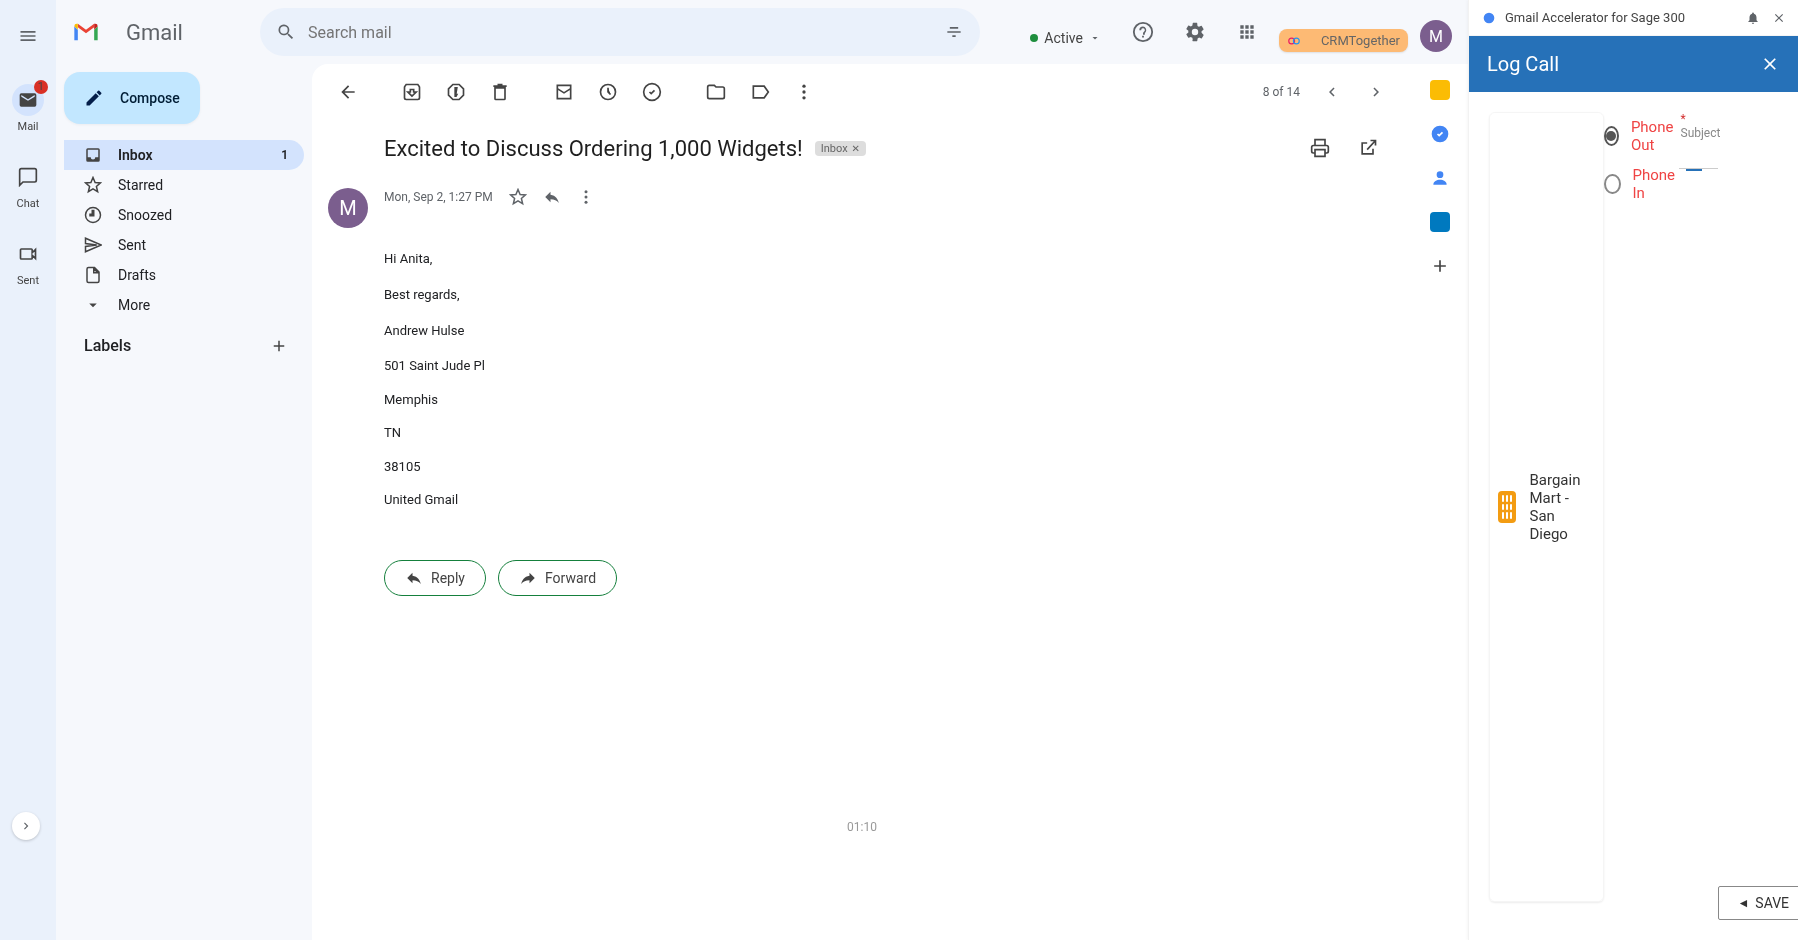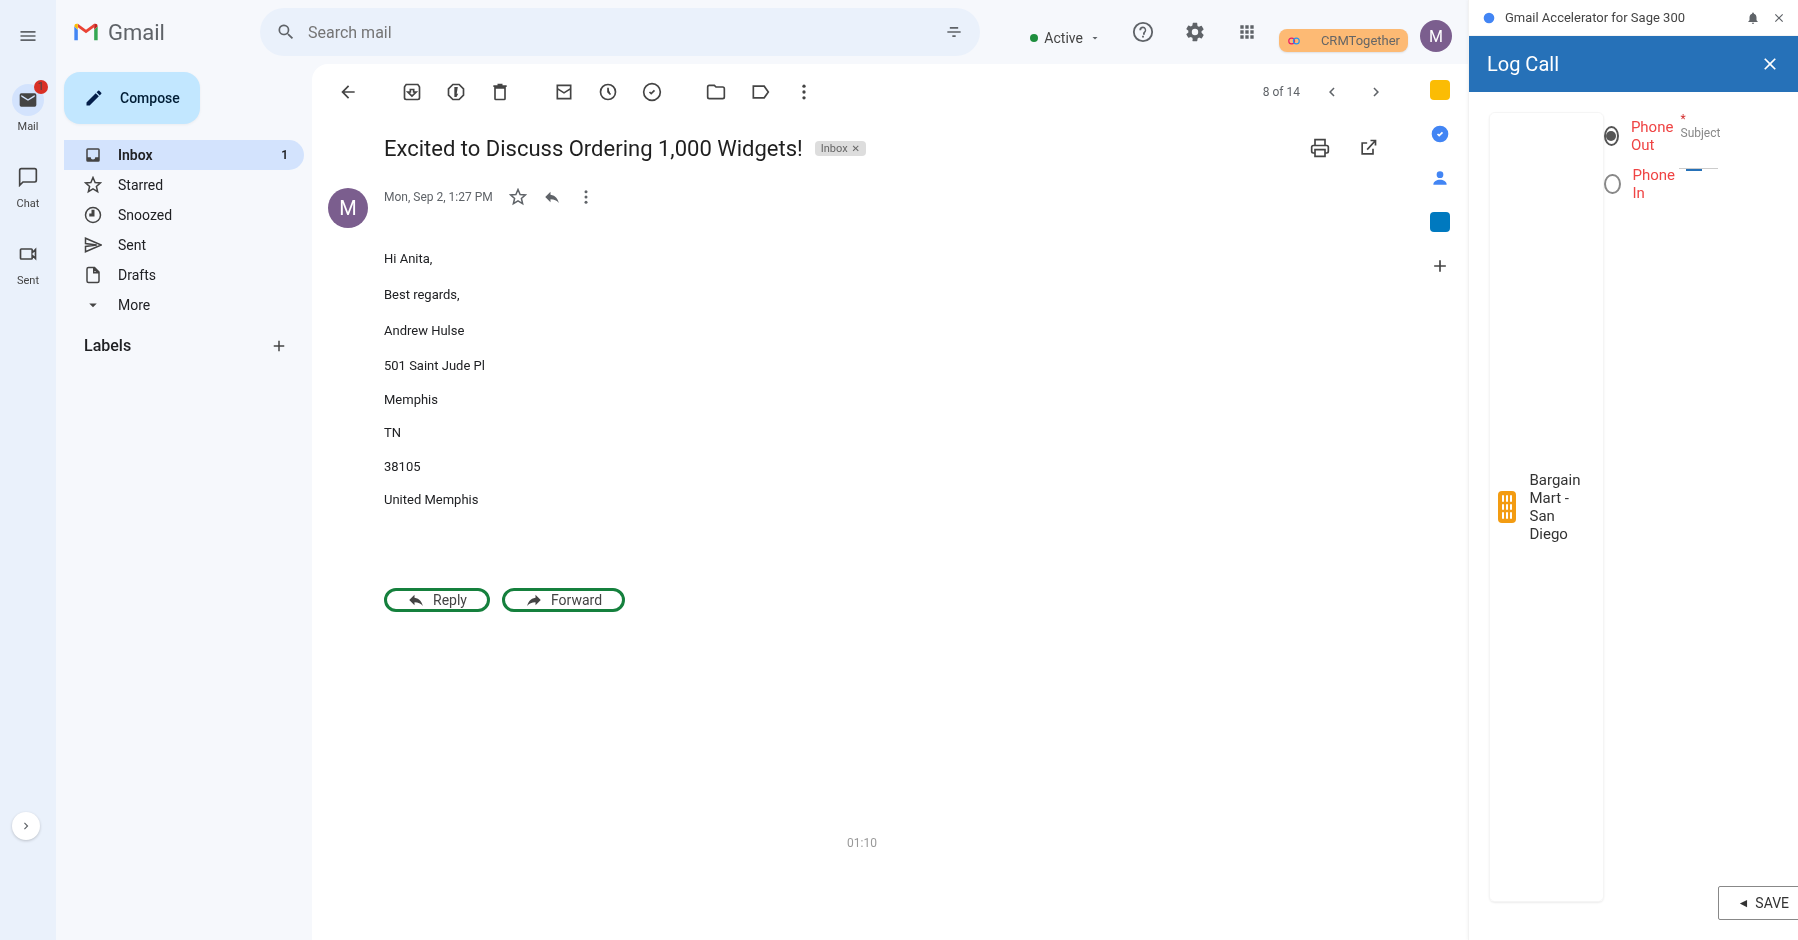--- a/index.html
+++ b/index.html
@@ -22,7 +22,7 @@
 
 
 .header { height: 64px; display: flex; align-items: center; padding: 0 16px; gap: 8px; }
-.logo-area { display: flex; align-items: center; gap: 8px; width: 180px; }
+.logo-area { display: flex; align-items: center; gap: 26px; width: 180px; }
 .logo-text { font-size: 22px; color: #5f6368; }
 .search-bar { flex: 1; max-width: 720px; height: 48px; background: #eaf1fb; border-radius: 24px; display: flex; align-items: center; padding: 0 16px; gap: 12px; }
 .search-bar input { border: none; background: transparent; outline: none; font-size: 16px; flex: 1; color: #5f6368; }

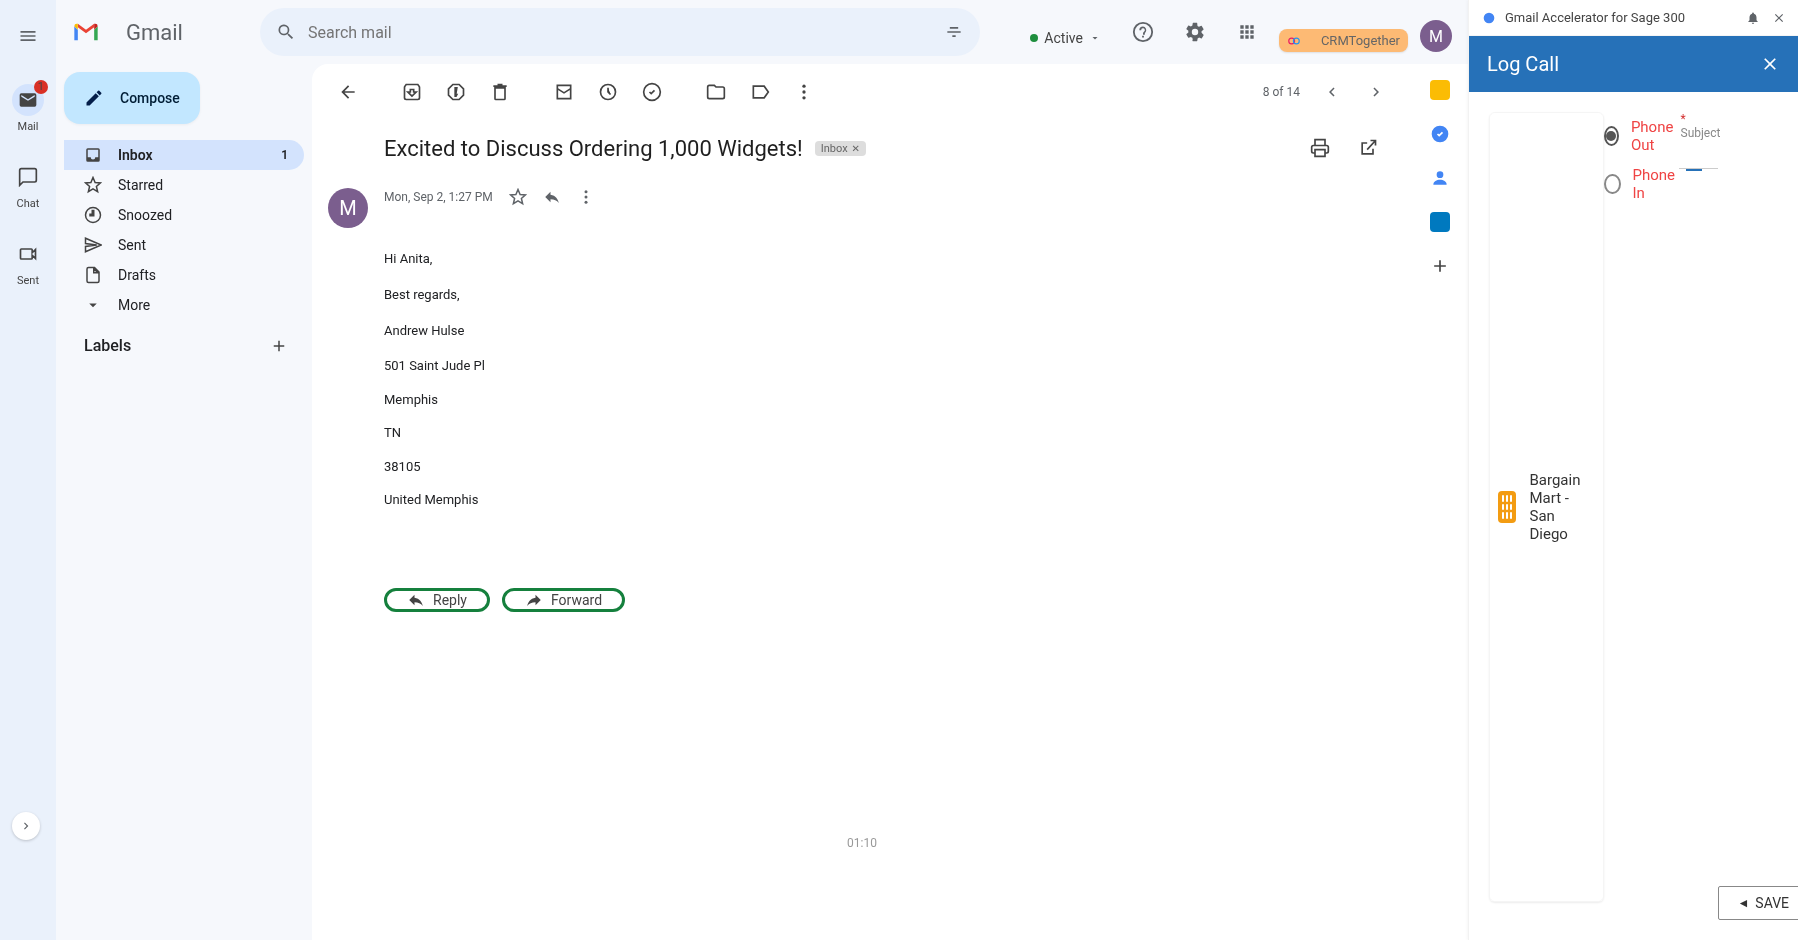--- a/index.html
+++ b/index.html
@@ -386,7 +386,7 @@
             <p class="sig-line">Memphis</p>
             <p class="sig-line">TN</p>
             <p class="sig-line">38105</p>
-            <p class="sig-line">United Memphis</p>
+            <p class="sig-line">United Gmail</p>
           </div>
 
           <div class="reply-row">

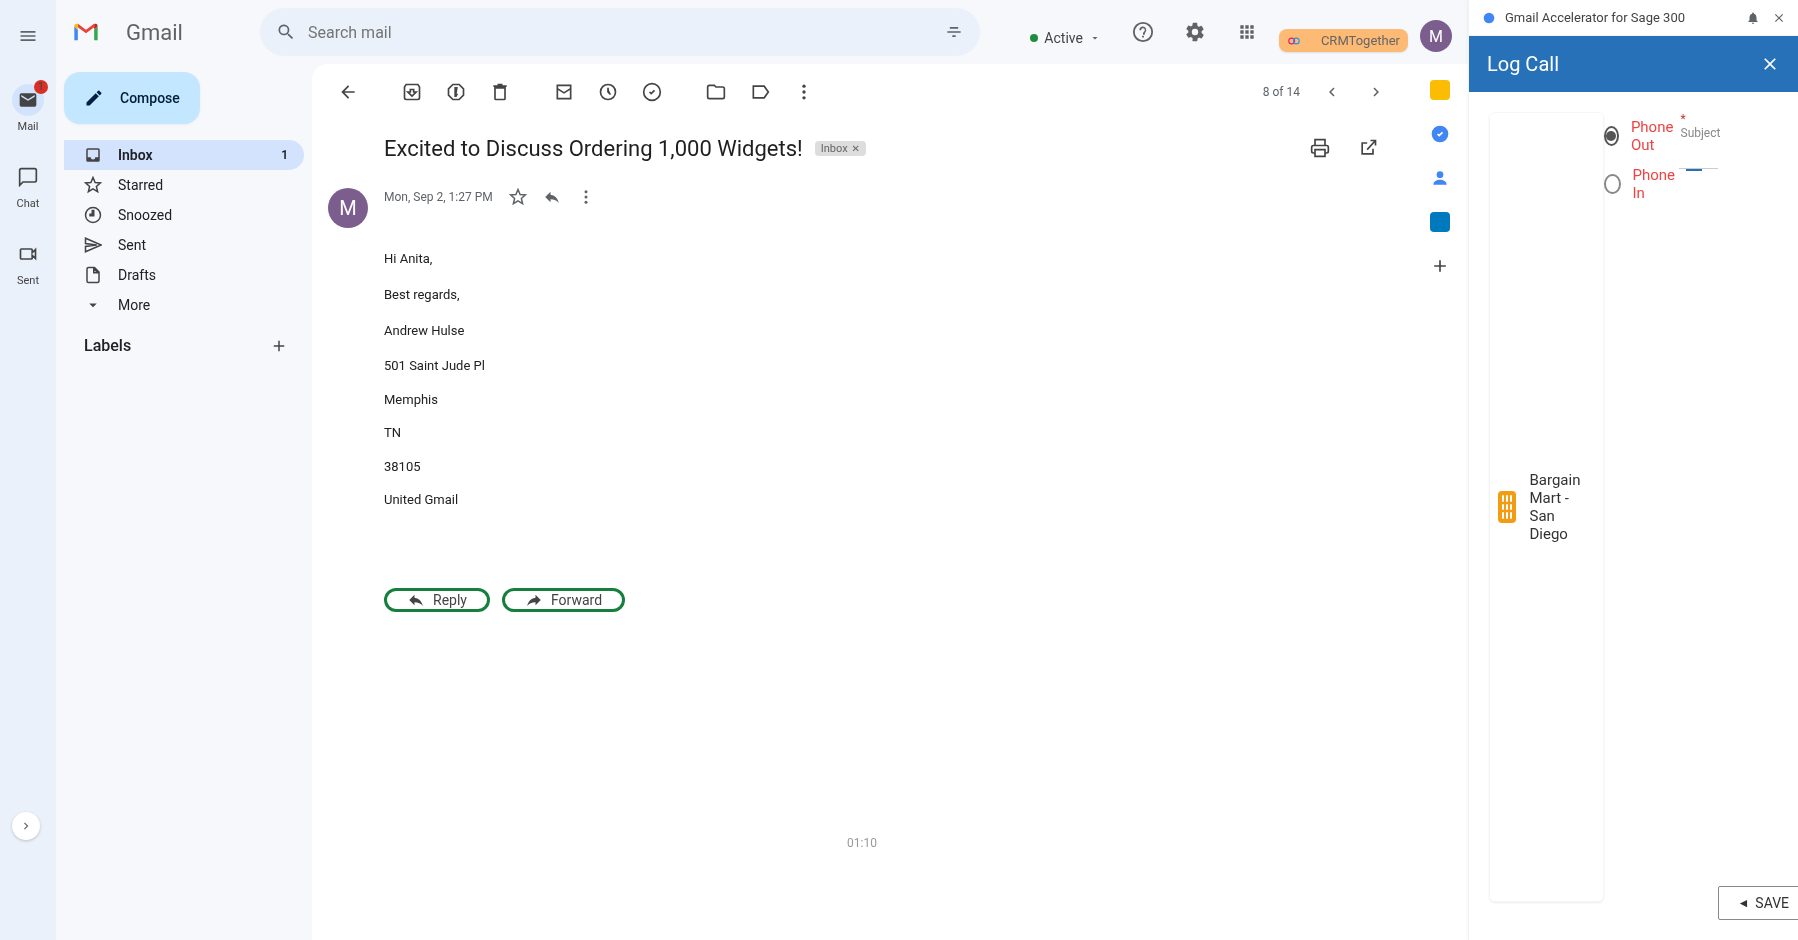--- a/index.html
+++ b/index.html
@@ -73,7 +73,7 @@
 .sig-line { margin: 0; line-height: 1.5; }
 
 .reply-row { padding: 24px 24px 24px 72px; display: flex; gap: 12px; }
-.action-btn { display: flex; align-items: center; gap: 8px; border: 3px solid #15803d; background: white; border-radius: 20px; padding: 0 20px; font-size: 14px; color: #444; cursor: pointer; margin-top: 28px; }
+.action-btn { display: flex; align-items: center; gap: 8px; border: 1px solid #15803d; background: white; border-radius: 20px; padding: 8px 20px; font-size: 14px; color: #444; cursor: pointer; }
 
 
 .addon-bar { width: 56px; display: flex; flex-direction: column; align-items: center; padding-top: 16px; gap: 24px; }

